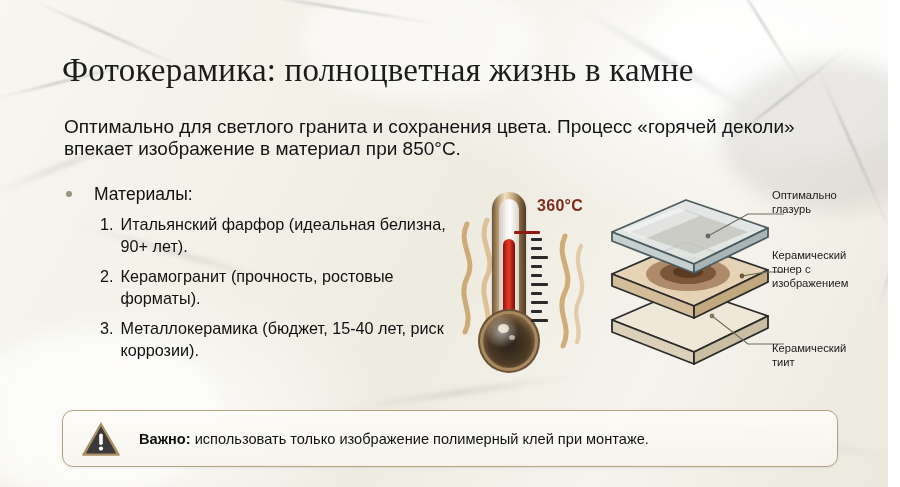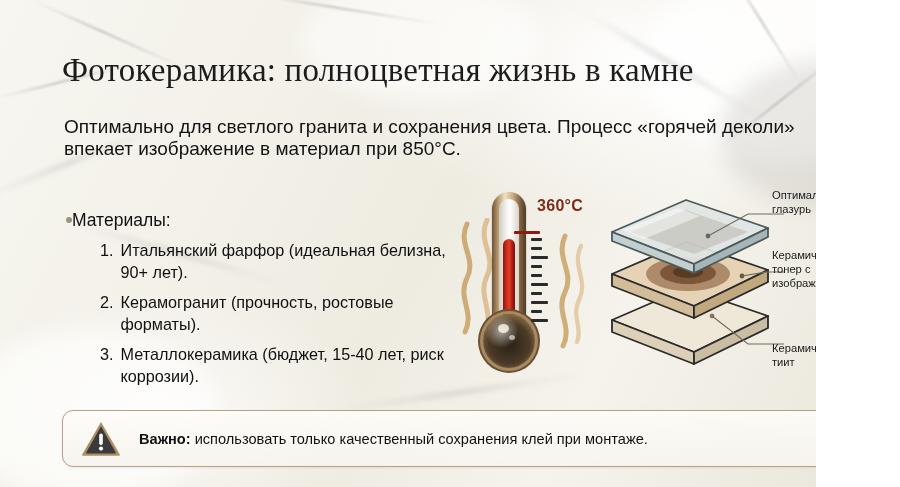--- a/index.html
+++ b/index.html
@@ -17,7 +17,7 @@
   
   #canvas {
     position: relative;
-    width: 816px;
+    width: 888px;
     height: 487px;
     background-color: #f4f2ea;
     overflow: hidden;

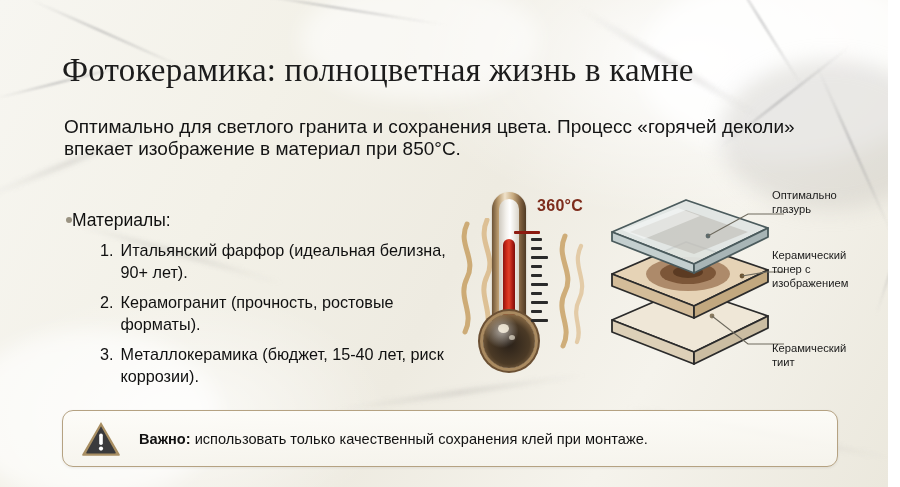--- a/index.html
+++ b/index.html
@@ -81,8 +81,7 @@
   .bullet-row {
     display: flex;
     align-items: baseline;
-    gap: 0;
-    margin-top: 26px;
+    gap: 22px;
   }
   .bullet-dot {
     width: 6px;

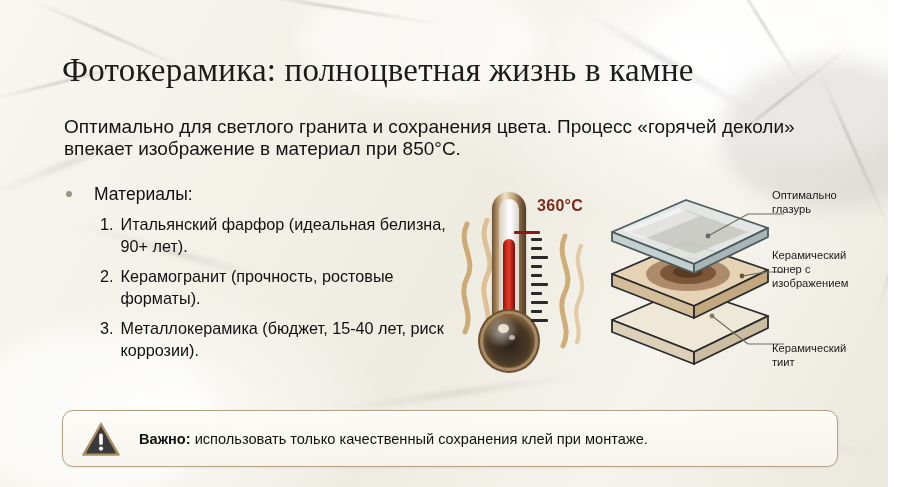--- a/index.html
+++ b/index.html
@@ -419,7 +419,7 @@
       </svg>
     </div>
     <div id="warn-text">
-      <b>Важно:</b><span> использовать только качественный сохранения клей при монтаже.</span>
+      <b>Важно:</b><span> использовать только изображение полимерный клей при монтаже.</span>
     </div>
   </div>
 

